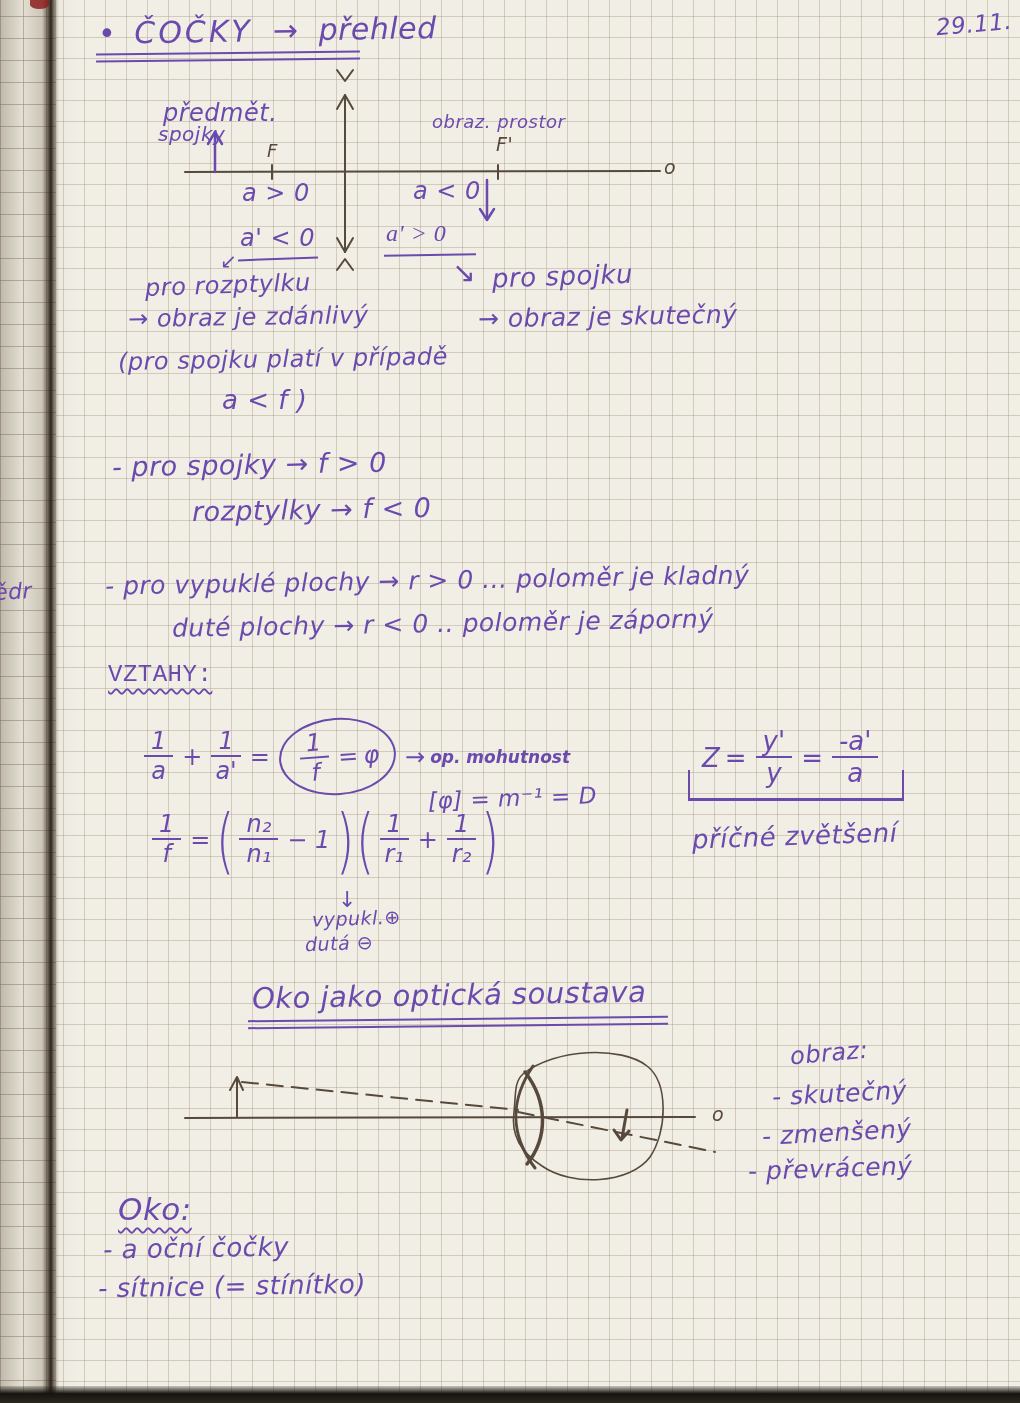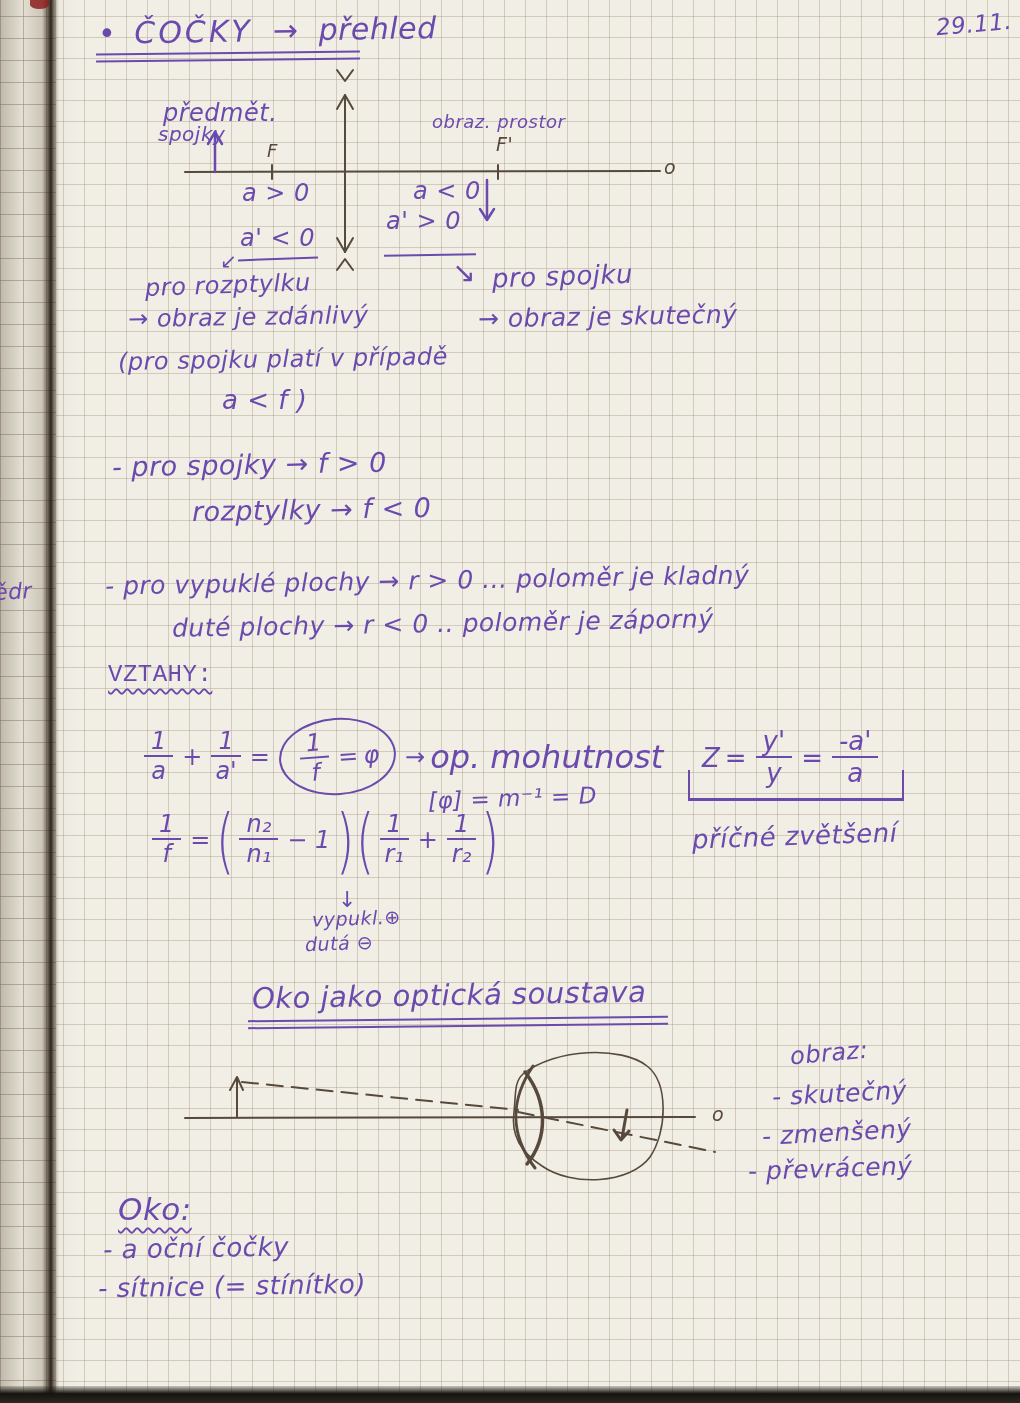--- a/index.html
+++ b/index.html
@@ -104,7 +104,7 @@
 <span class="hw" style="left:240px;top:225px;font-size:24px;">a' &lt; 0</span>
 <div class="ul" style="left:238px;top:258px;width:80px;transform:rotate(-2deg);"></div>
 <span class="hw" style="left:220px;top:250px;font-size:20px;">↙</span>
-<span class="hw" style="left:386px;top:208px;font-size:24px;">a' &gt; 0</span>
+<span class="hw" style="left:386px;top:220px;font-size:24px;font-family:Liberation Serif, serif;">a' &gt; 0</span>
 <div class="ul" style="left:384px;top:254px;width:92px;transform:rotate(-1deg);"></div>
 
 <span class="hw" style="left:145px;top:272px;font-size:24px;transform:rotate(-2deg);">pro rozptylku</span>

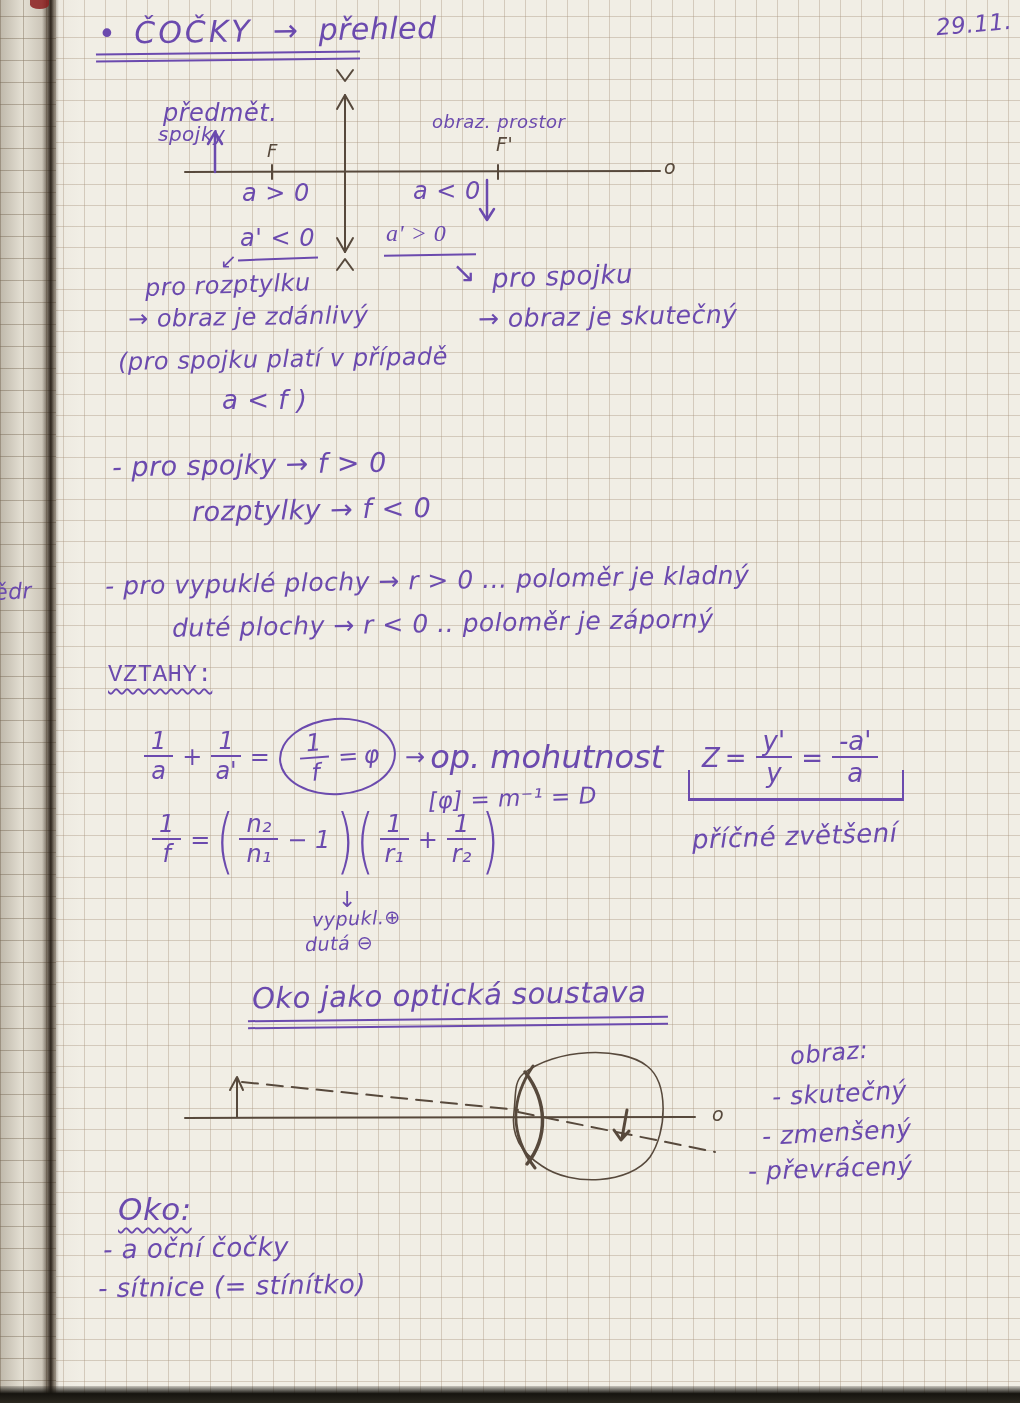--- a/index.html
+++ b/index.html
@@ -143,7 +143,7 @@
     <span>φ</span>
   </span>
   <span class="op">→</span>
-  <span style="font-size:32px;">op. mohutnost</span>
+  <span style="font-size:17px;font-weight:bold;">op. mohutnost</span>
 </div>
 <span class="hw" style="left:428px;top:786px;font-size:23px;transform:rotate(-2deg);">[φ] = m⁻¹ = D</span>
 

